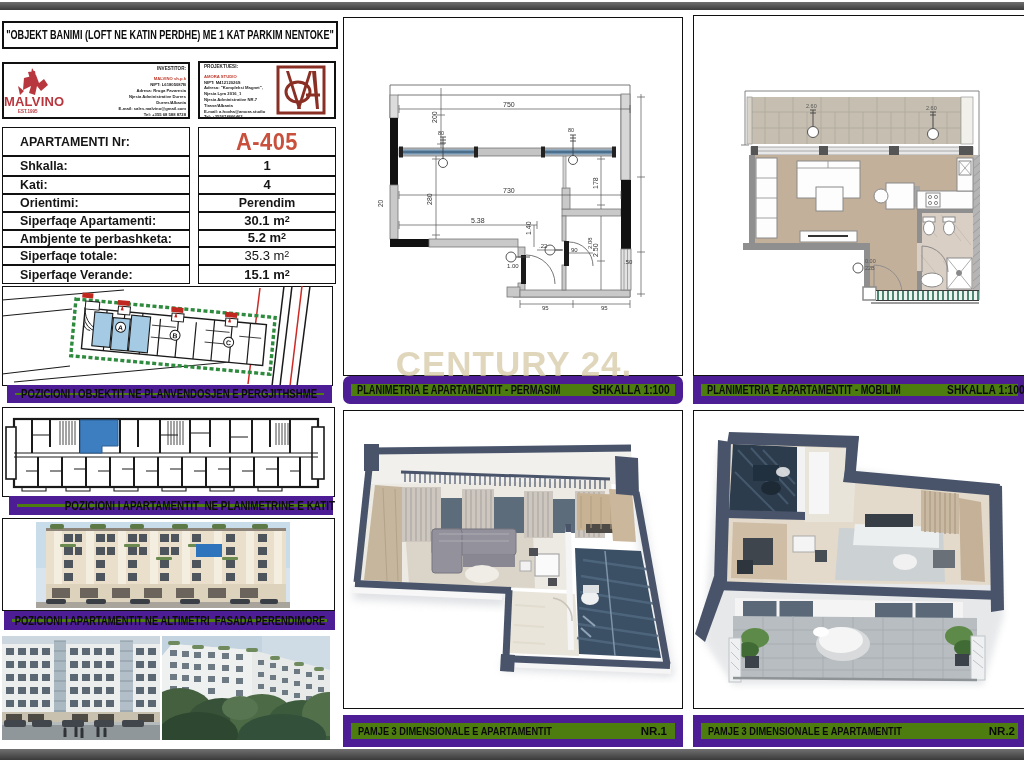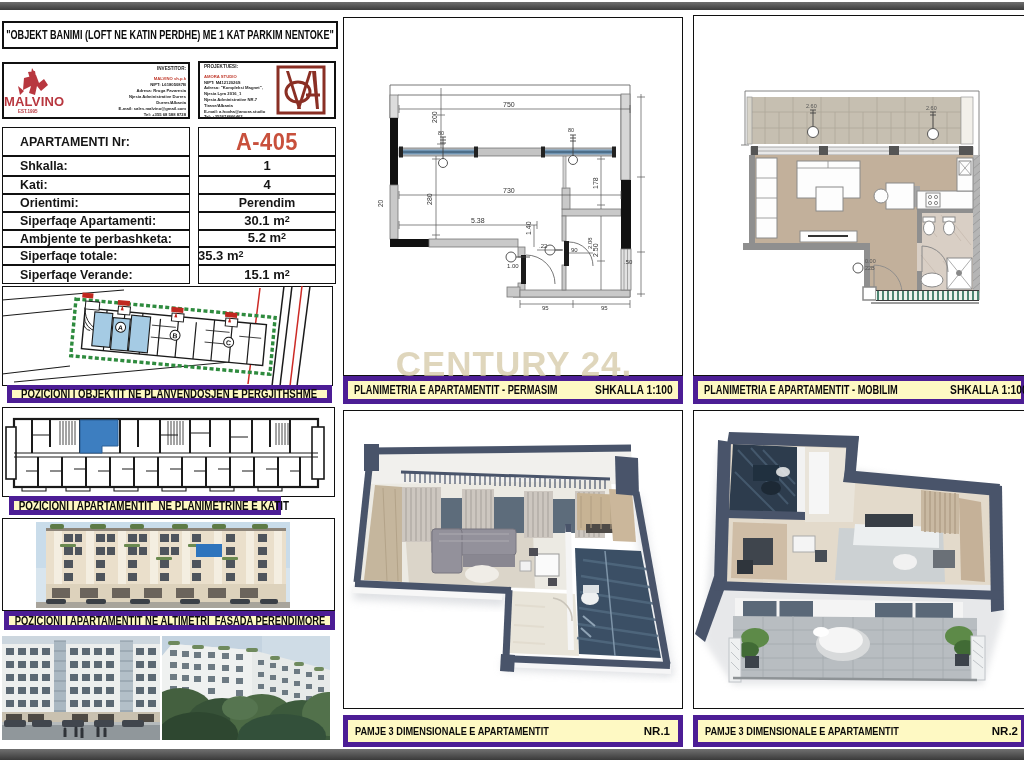--- a/index.html
+++ b/index.html
@@ -104,7 +104,7 @@
 <div class="bx" style="left:2px;top:247px;width:188px;height:18px;border-width:1.5px;"></div>
 <div class="abs" style="left:20px;top:248px;font-size:13.5px;font-weight:bold;color:#151515;transform:scaleX(0.92);transform-origin:left center;">Siperfaqe totale:</div>
 <div class="bx" style="left:198px;top:247px;width:138px;height:18px;border-width:1.5px;"></div>
-<div class="abs" style="left:198px;top:248px;width:138px;font-size:13px;font-weight:bold;color:#151515;">35.3 m<span style="font-size:9px;vertical-align:3px;">2</span></div>
+<div class="abs" style="left:198px;top:248px;width:138px;text-align:center;font-size:13px;font-weight:normal;color:#151515;">35.3 m<span style="font-size:9px;vertical-align:3px;">2</span></div>
 
 <div class="bx" style="left:2px;top:265px;width:188px;height:19px;border-width:1.5px;"></div>
 <div class="abs" style="left:20px;top:267px;font-size:13.5px;font-weight:bold;color:#151515;transform:scaleX(0.92);transform-origin:left center;">Siperfaqe Verande:</div>

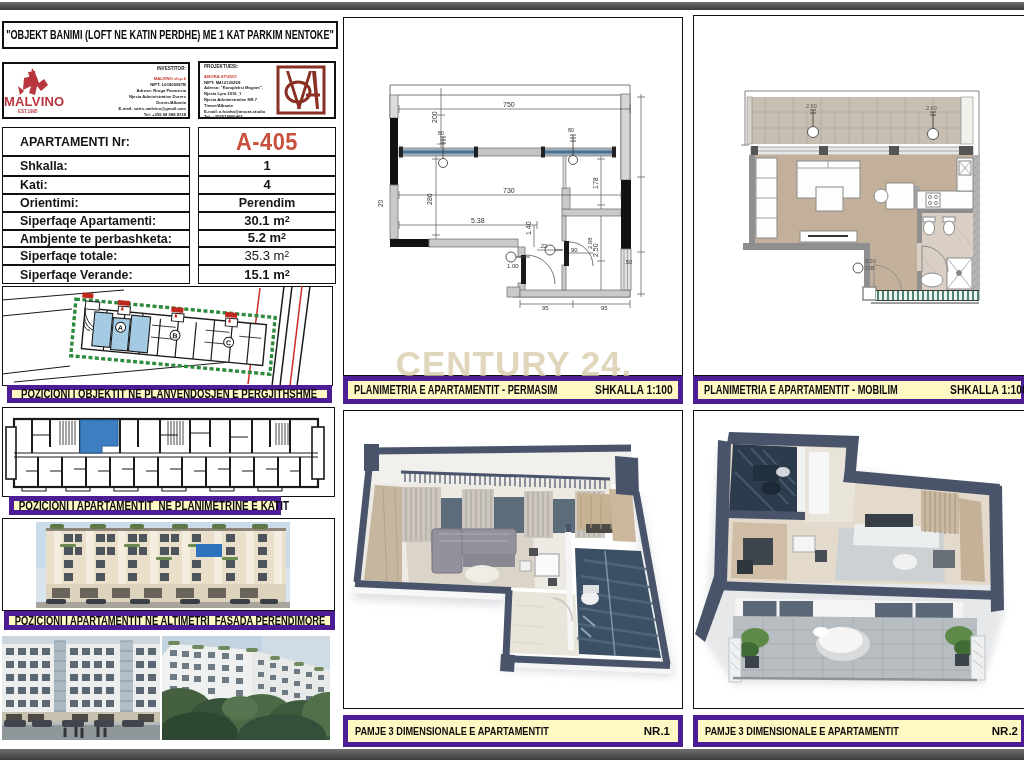--- a/index.html
+++ b/index.html
@@ -7,7 +7,7 @@
        font-family:"Liberation Sans", sans-serif;}
   .abs{position:absolute;}
   .bx{position:absolute;border:2px solid #101010;box-sizing:border-box;background:#fff;}
-  .bar{position:absolute;border:5px solid #4c1d95;box-sizing:border-box;background:#fef9c3;
+  .bar{position:absolute;border:8px solid #4c1d95;box-sizing:border-box;background:#4d7c0f;
        display:flex;align-items:center;}
   .bartxt{font-weight:bold;color:#0a0a0a;white-space:nowrap;}
 </style>

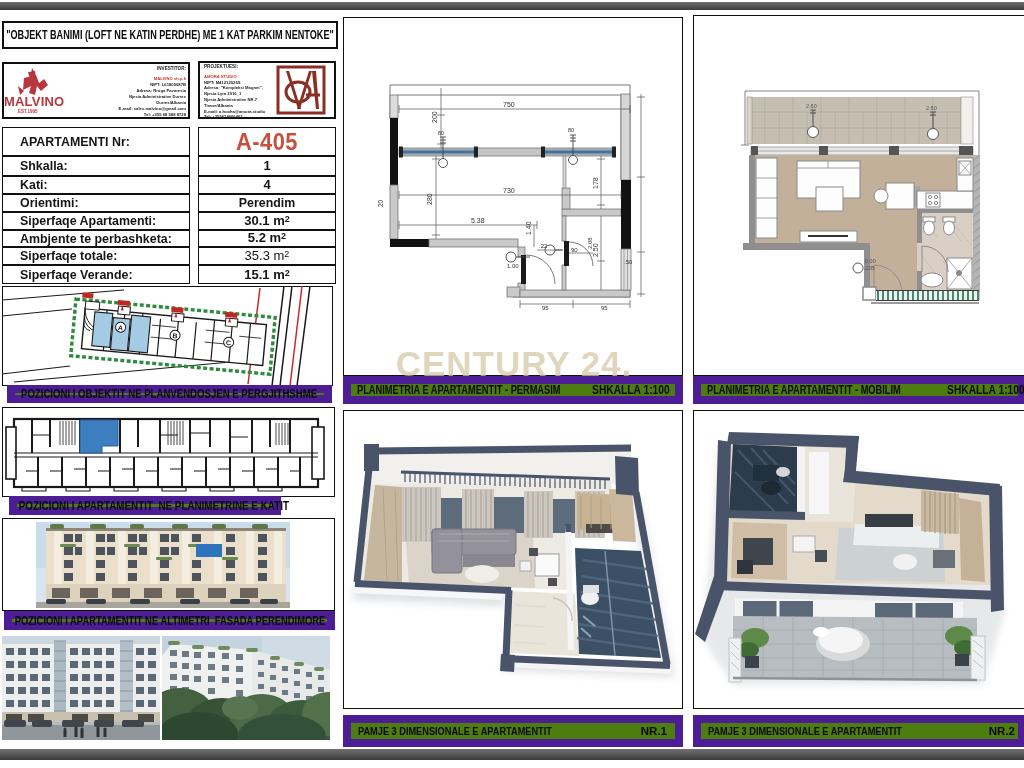--- a/index.html
+++ b/index.html
@@ -600,7 +600,7 @@
   </g>
 </svg>
 
-<div class="bar" style="left:343px;top:376px;width:340px;height:28px;">
+<div class="bar" style="left:343px;top:376px;width:340px;height:28px;border-radius:7px;">
   <div class="bartxt" style="font-size:12.5px;transform:scaleX(0.74);transform-origin:left center;margin-left:6px;">PLANIMETRIA E APARTAMENTIT - PERMASIM</div>
   <div class="bartxt" style="font-size:12.5px;position:absolute;right:5px;transform:scaleX(0.82);transform-origin:right center;">SHKALLA 1:100</div>
 </div>

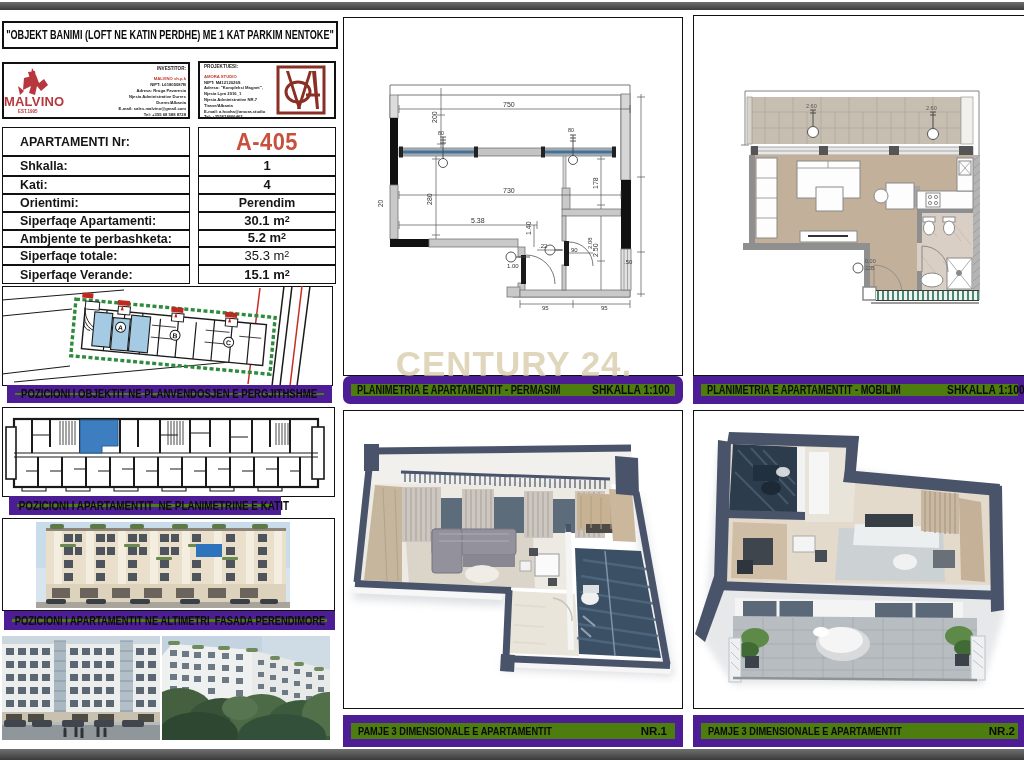--- a/index.html
+++ b/index.html
@@ -199,7 +199,7 @@
   <path d="M78 13 h38 v26 h-16 v7 h-22 z" fill="#3d7ec0" stroke="#2b5f96" stroke-width="1"></path>
 </svg>
 
-<div class="bar" style="left:9px;top:496px;width:272px;height:19px;justify-content:center;padding-left:18px;">
+<div class="bar" style="left:9px;top:496px;width:324px;height:19px;justify-content:flex-start;padding-left:18px;">
   <div class="bartxt" style="font-size:12px;transform:scaleX(0.82);">POZICIONI I APARTAMENTIT&nbsp; NE PLANIMETRINE E KATIT</div>
 </div>
 

